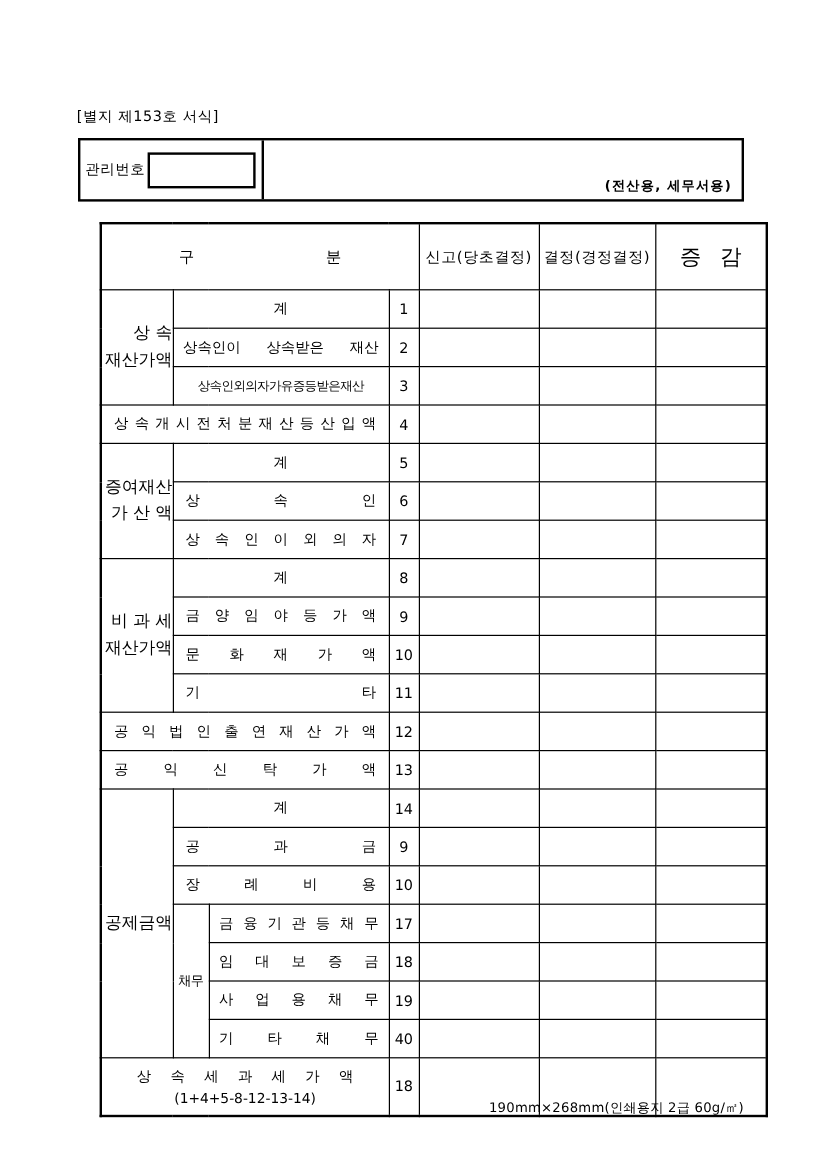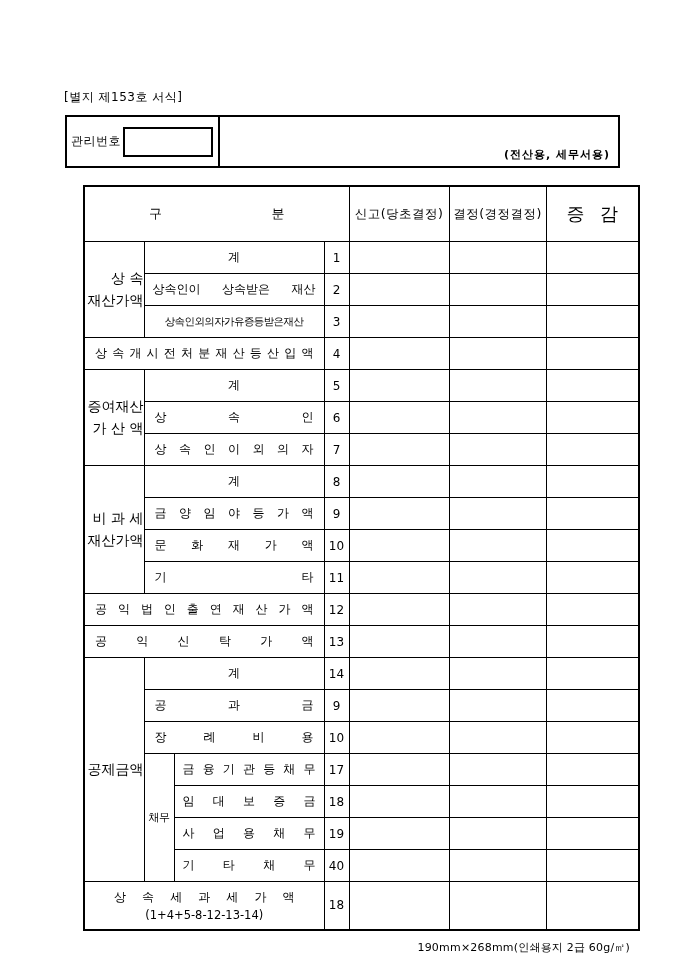--- a/index.html
+++ b/index.html
@@ -45,7 +45,7 @@
   .total-line1 { text-align:justify; text-align-last:justify; padding:0 14px; font-size:12px; }
   .total-line2 { text-align:center; font-size:11.5px; margin-top:2px; }
 
-  .footer-note { position:absolute; right:50px; top:916px; font-size:11px; letter-spacing:0.2px;margin-top:24px; }
+  .footer-note { position:absolute; right:60px; top:916px; font-size:11px; letter-spacing:0.2px; }
 </style>
 </head>
 <body>

